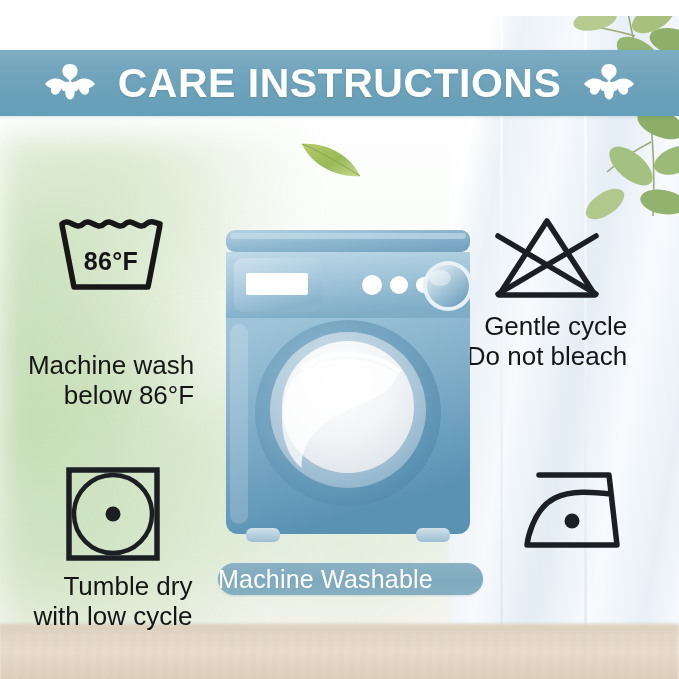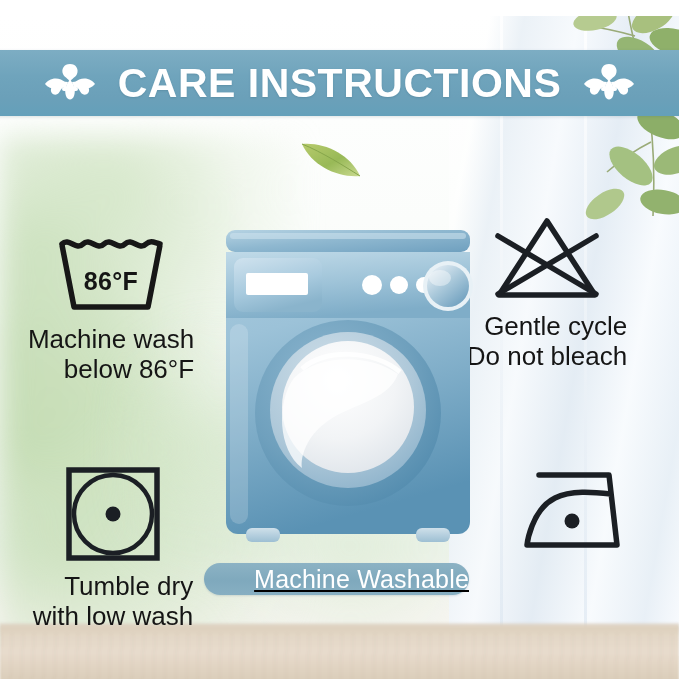--- a/index.html
+++ b/index.html
@@ -115,7 +115,7 @@
     white-space: pre-line;
   }
 
-  #item-wash   { left: 8px;   top: 217px; width: 206px; }
+  #item-wash   { left: 8px;   top: 197px; width: 206px; gap: 46px; }
   #item-bleach { left: 444px; top: 200px; width: 206px; }
   #item-dry    { left: 10px;  top: 450px; width: 206px; }
   #item-iron   { left: 470px; top: 450px; width: 206px; }

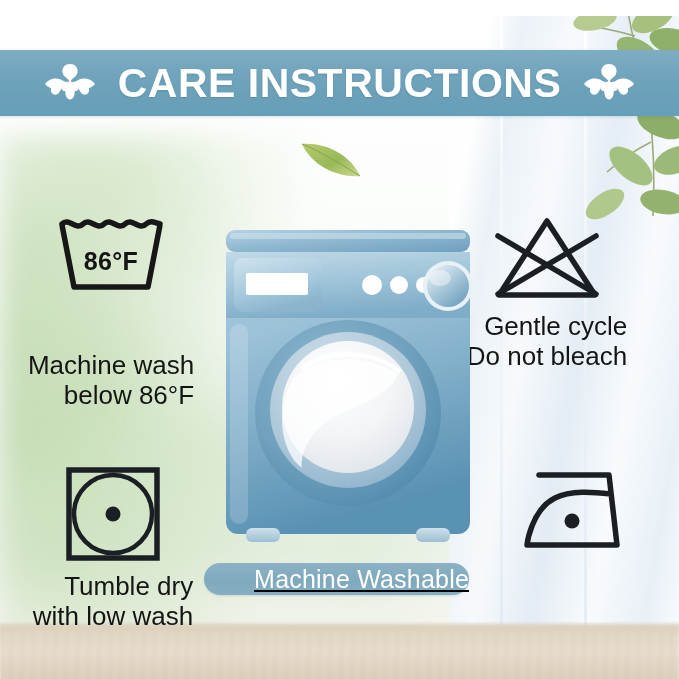--- a/index.html
+++ b/index.html
@@ -262,7 +262,7 @@
       </svg>
     </div>
     <div class="care-label">Tumble dry
-with low wash</div>
+with low cycle</div>
   </div>
 
   <div class="care-item" id="item-iron">

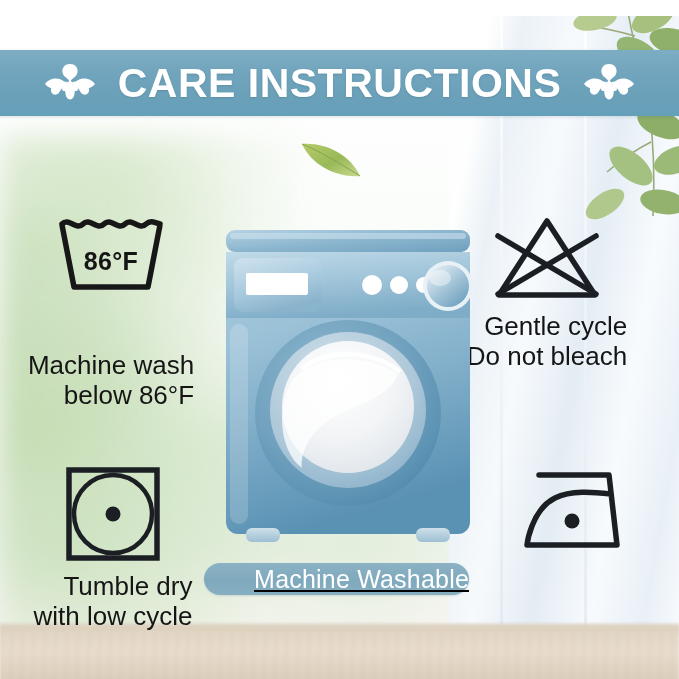--- a/index.html
+++ b/index.html
@@ -133,13 +133,12 @@
 
   
   .badge {
-    position: absolute; left: 204px; top: 547px;
+    position: absolute; left: 218px; top: 547px;
     width: 265px; height: 32px;
     border-radius: 16px;
     background: linear-gradient(180deg, #8cb2c4 0%, #7fa9bd 55%, #87afc2 100%);
-    display: flex; align-items: center; justify-content: flex-end;
+    display: flex; align-items: center; justify-content: flex-start;
     box-shadow: 0 1px 2px rgba(70,100,120,.18);
-    text-decoration: underline;
   }
   .badge-text {
     color: #ffffff; font-size: 25px; letter-spacing: .2px; white-space: nowrap;

